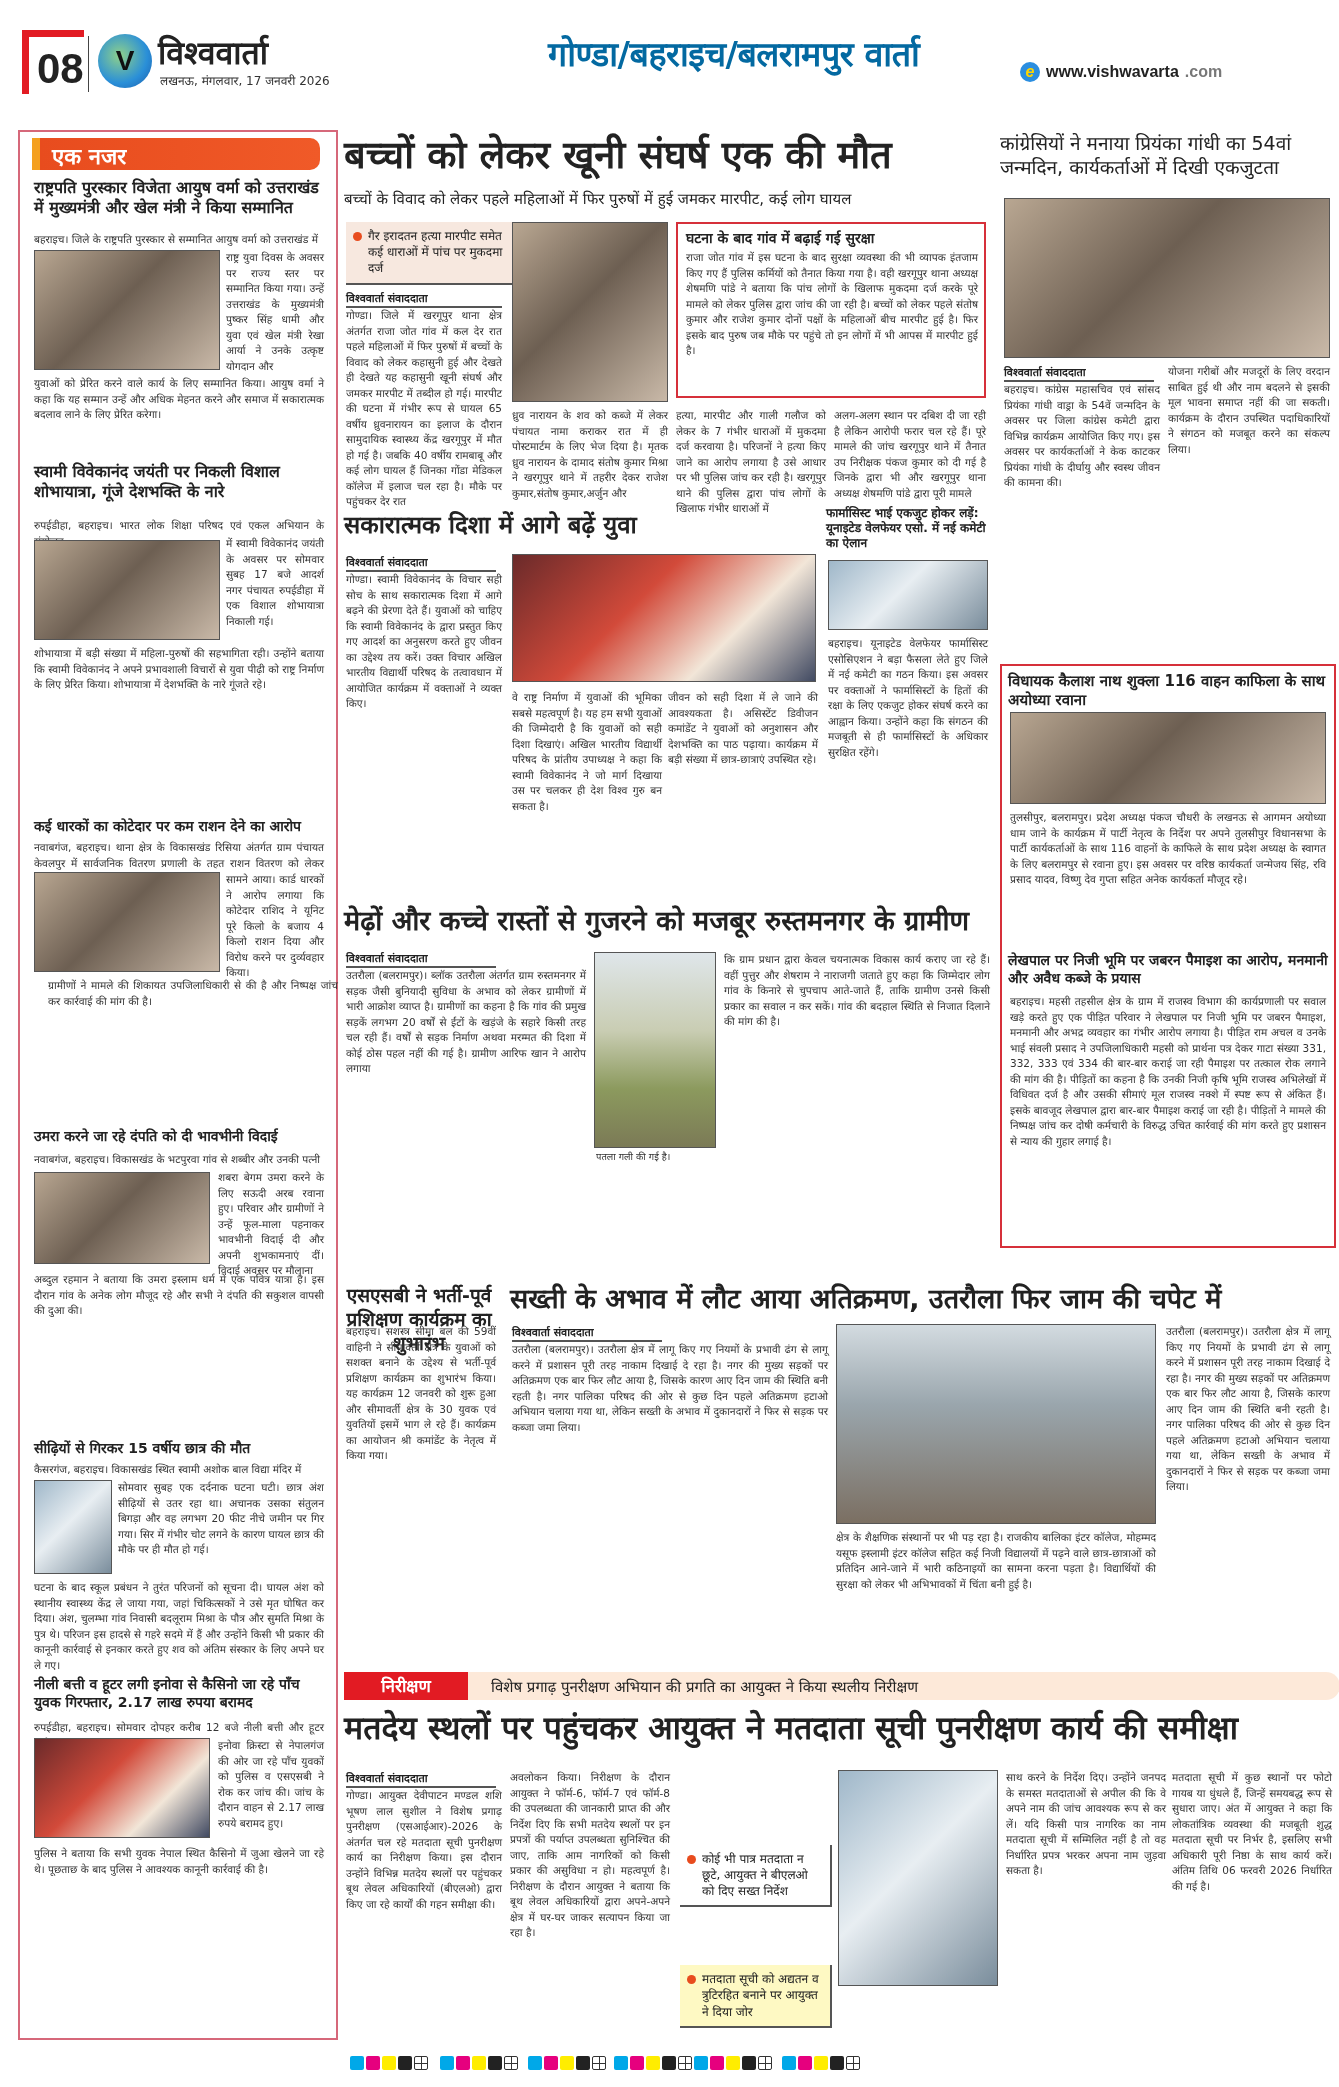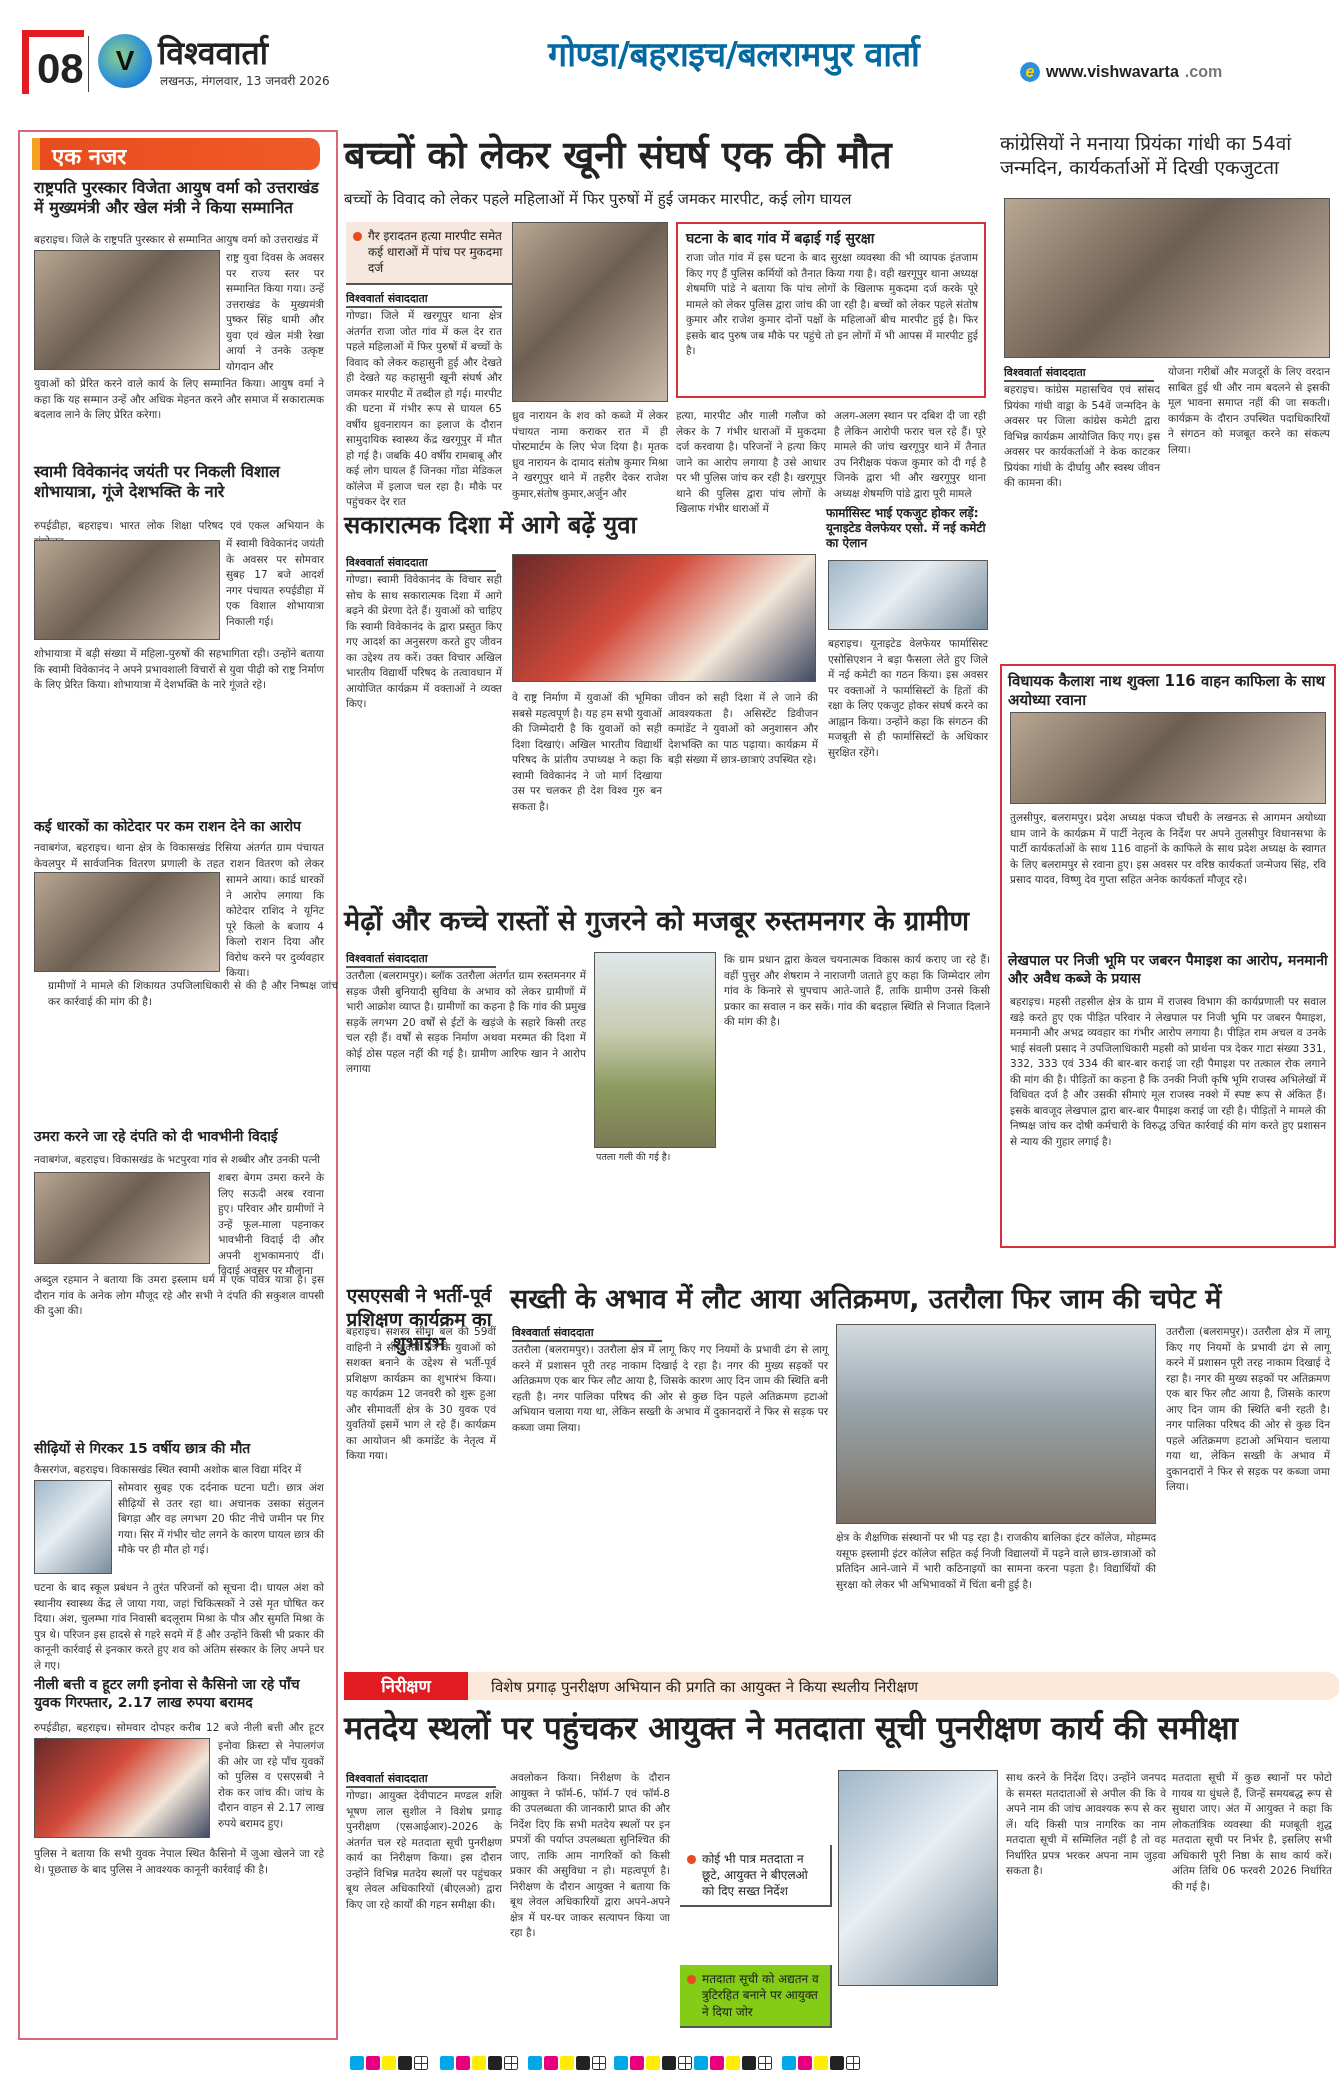--- a/index.html
+++ b/index.html
@@ -43,7 +43,7 @@
 <div class="abs vsep"></div>
 <div class="abs logo">V</div>
 <div class="abs brand">विश्ववार्ता</div>
-<div class="abs dateline">लखनऊ, मंगलवार, 13 जनवरी 2026</div>
+<div class="abs dateline">लखनऊ, मंगलवार, 17 जनवरी 2026</div>
 <div class="abs section">गोण्डा/बहराइच/बलरामपुर वार्ता</div>
 <div class="abs web">
   <span class="ie">e</span>

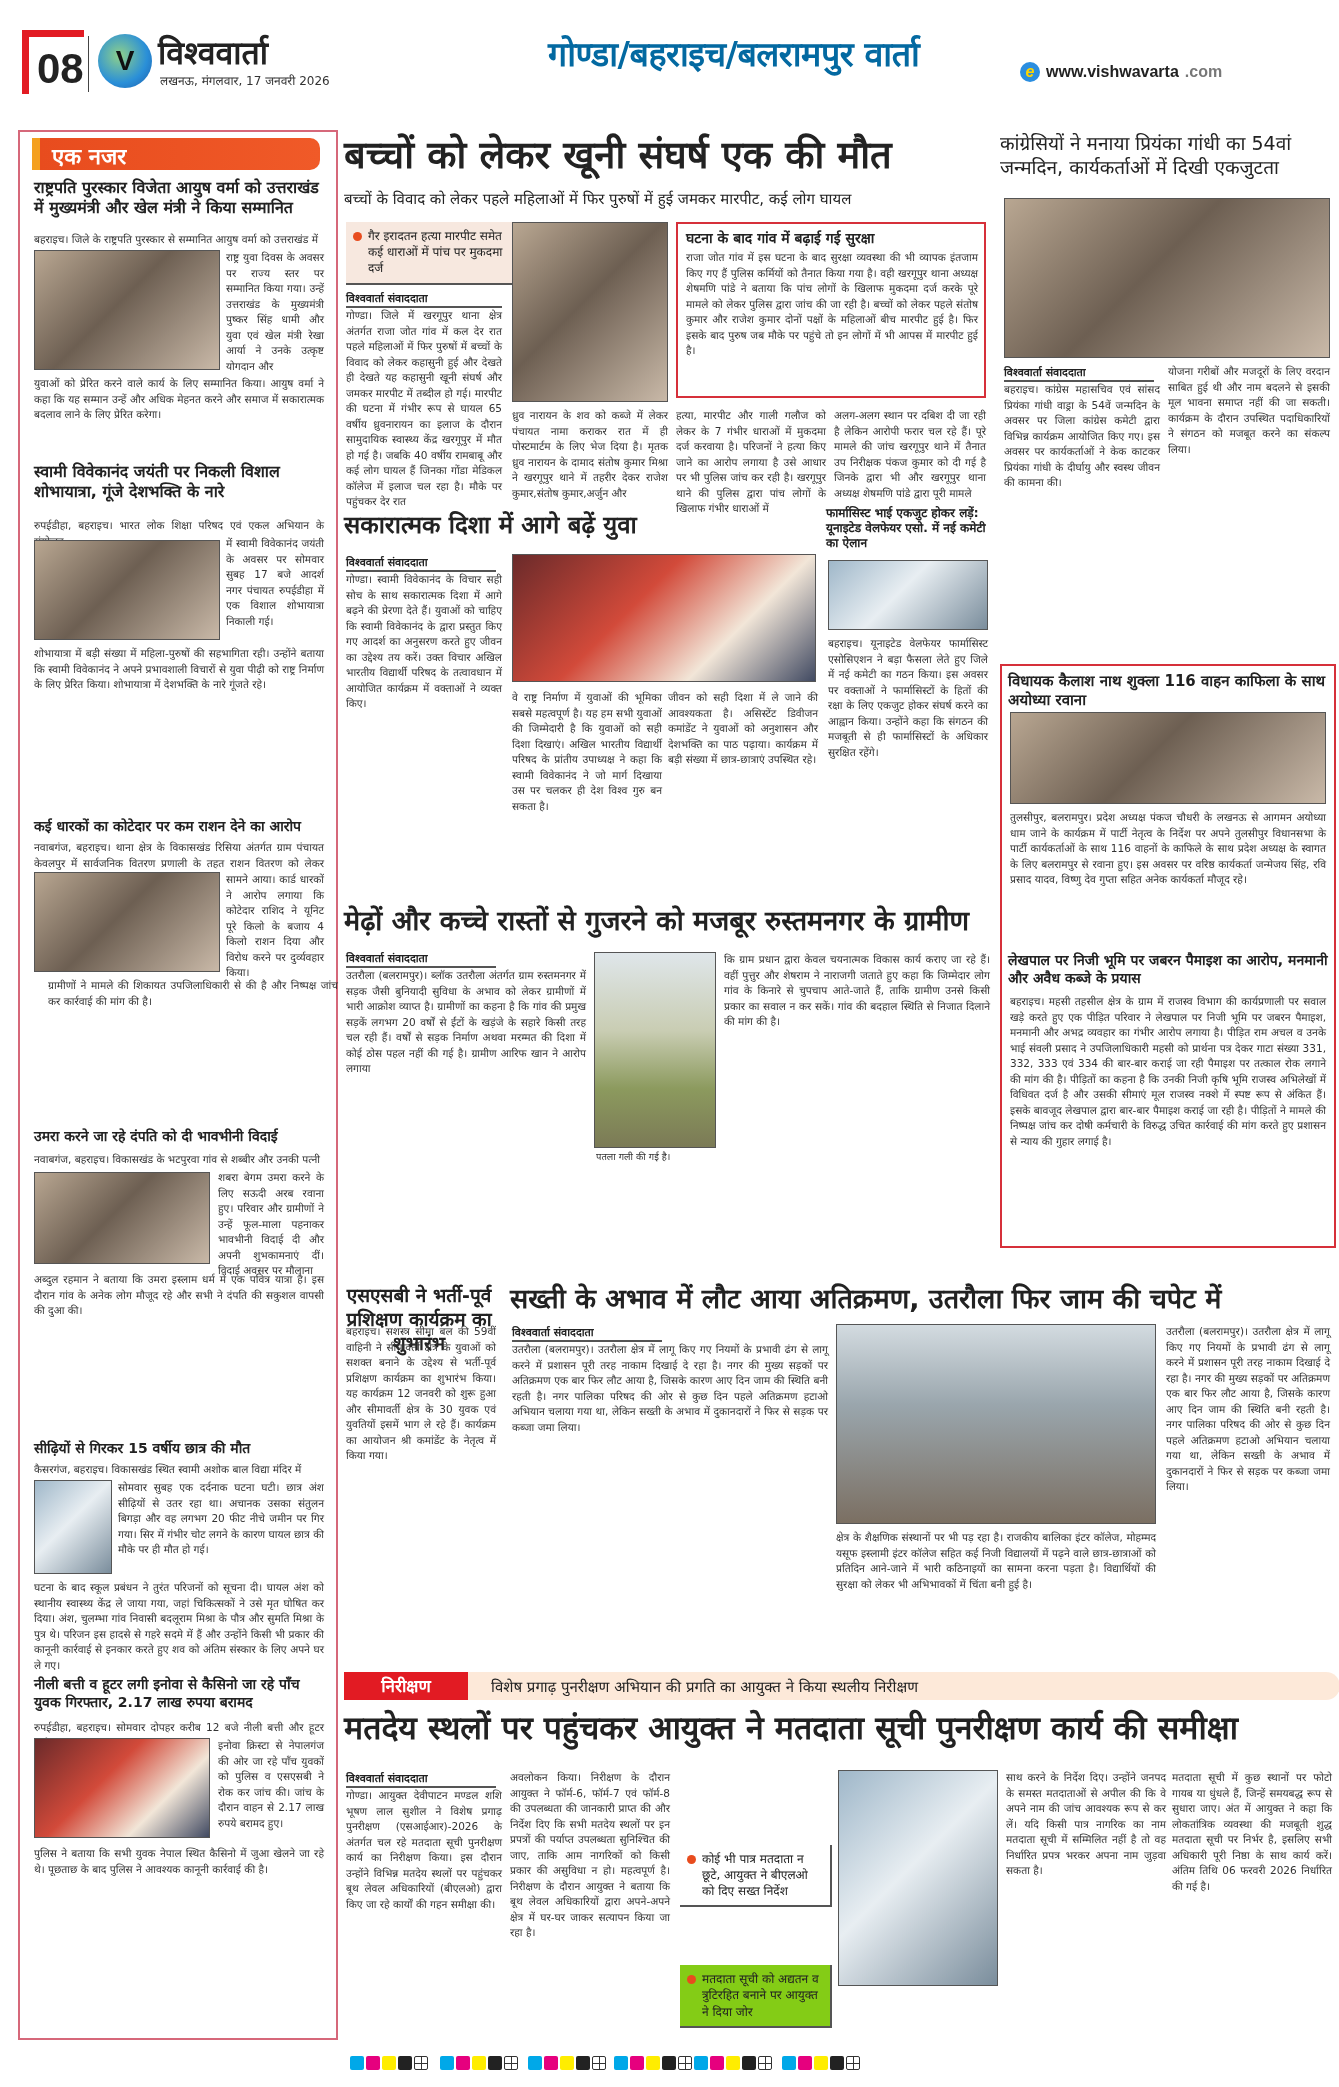--- a/index.html
+++ b/index.html
@@ -160,7 +160,7 @@
   <span class="dot"></span>
   <span>कोई भी पात्र मतदाता न छूटे, आयुक्त ने बीएलओ को दिए सख्त निर्देश</span>
 </div>
-<div class="abs pullq" style="left:680px;top:1840px;width:152px;background:#84cc16">
+<div class="abs pullq" style="left:680px;top:1840px;width:152px;background:#fef9c3">
   <span class="dot"></span>
   <span>मतदाता सूची को अद्यतन व त्रुटिरहित बनाने पर आयुक्त ने दिया जोर</span>
 </div>

